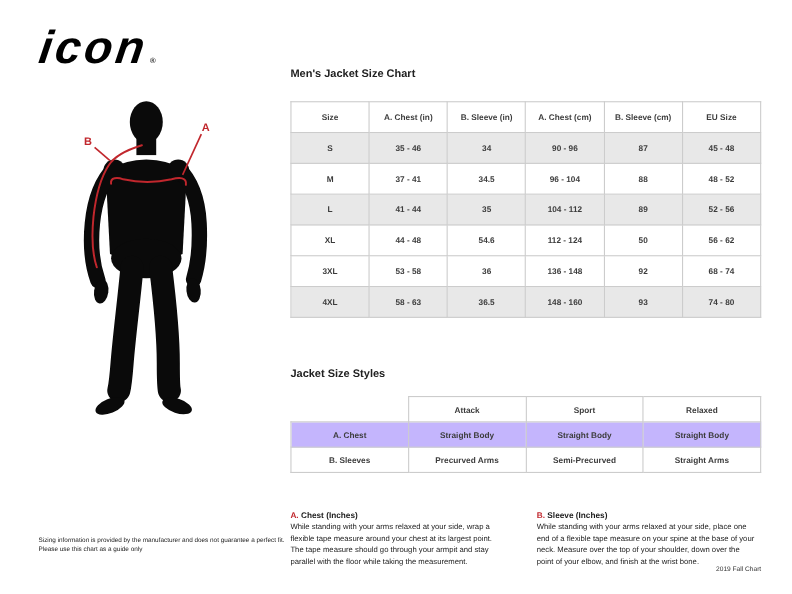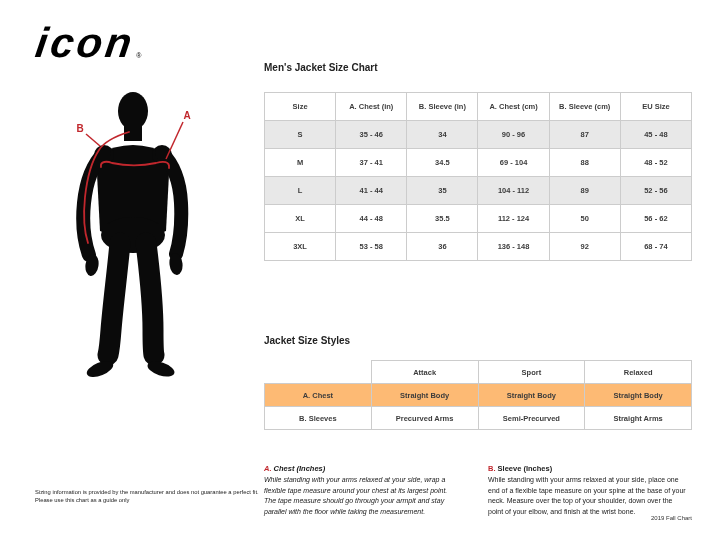--- a/index.html
+++ b/index.html
@@ -134,7 +134,7 @@
         <td>M</td>
         <td>37 - 41</td>
         <td>34.5</td>
-        <td>69 - 104</td>
+        <td>96 - 104</td>
         <td>88</td>
         <td>48 - 52</td>
       </tr>

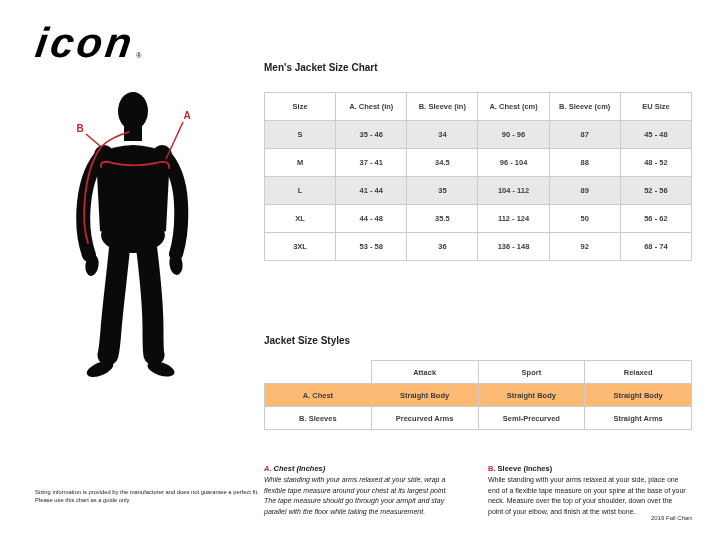--- a/index.html
+++ b/index.html
@@ -149,7 +149,7 @@
       <tr>
         <td>XL</td>
         <td>44 - 48</td>
-        <td>35.5</td>
+        <td>54.6</td>
         <td>112 - 124</td>
         <td>50</td>
         <td>56 - 62</td>

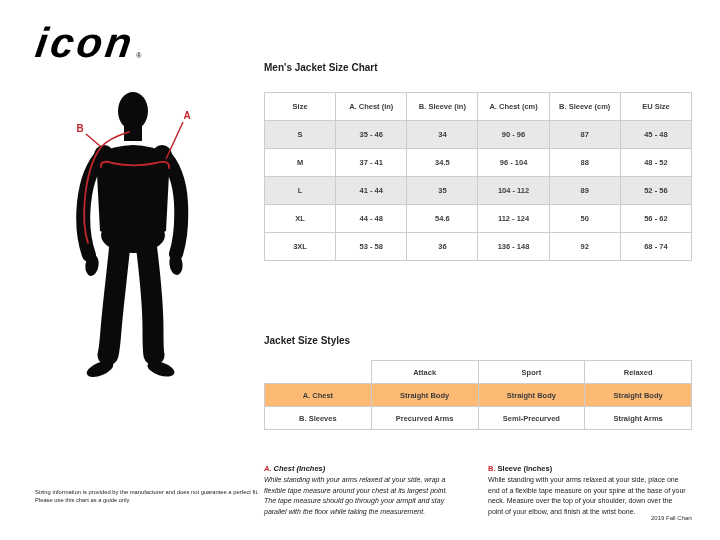--- a/index.html
+++ b/index.html
@@ -162,6 +162,14 @@
         <td>92</td>
         <td>68 - 74</td>
       </tr>
+      <tr class="alt">
+        <td>4XL</td>
+        <td>58 - 63</td>
+        <td>36.5</td>
+        <td>148 - 160</td>
+        <td>93</td>
+        <td>74 - 80</td>
+      </tr>
     </tbody>
   </table>
 

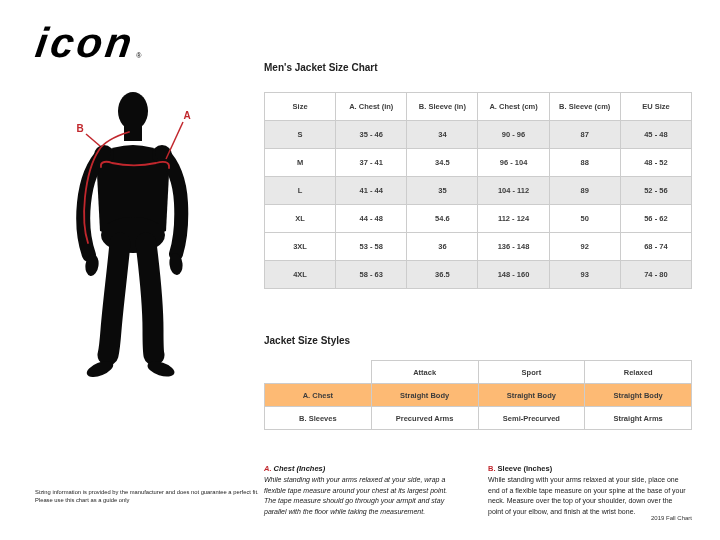--- a/index.html
+++ b/index.html
@@ -51,7 +51,7 @@
     font-size:7.5px; font-weight:bold; color:#3c3c3c; background:#ffffff; height:23px;
   }
   .styles-table td.blank { border:none; background:transparent; }
-  .styles-table tr.alt td { background:#fdba74; }
+  .styles-table tr.alt td { background:#c4b5fd; }
 
   
   .measure-col { position:absolute; top:464px; width:186px; }

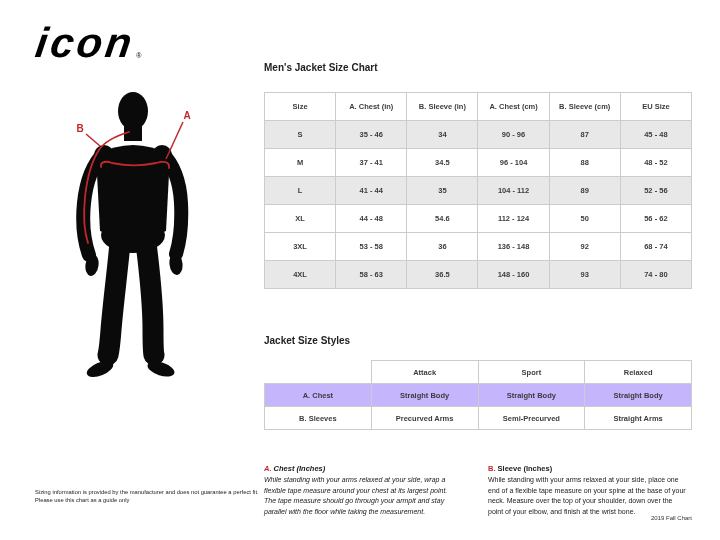--- a/index.html
+++ b/index.html
@@ -55,7 +55,7 @@
 
   
   .measure-col { position:absolute; top:464px; width:186px; }
-  #measure-a { left:264px;font-style:italic; }
+  #measure-a { left:264px; }
   #measure-b { left:488px; width:200px; }
   .measure-head { font-size:7.5px; font-weight:bold; color:#1a1a1a; margin-bottom:2px; }
   .measure-head .prefix { color:#c1272d; }

